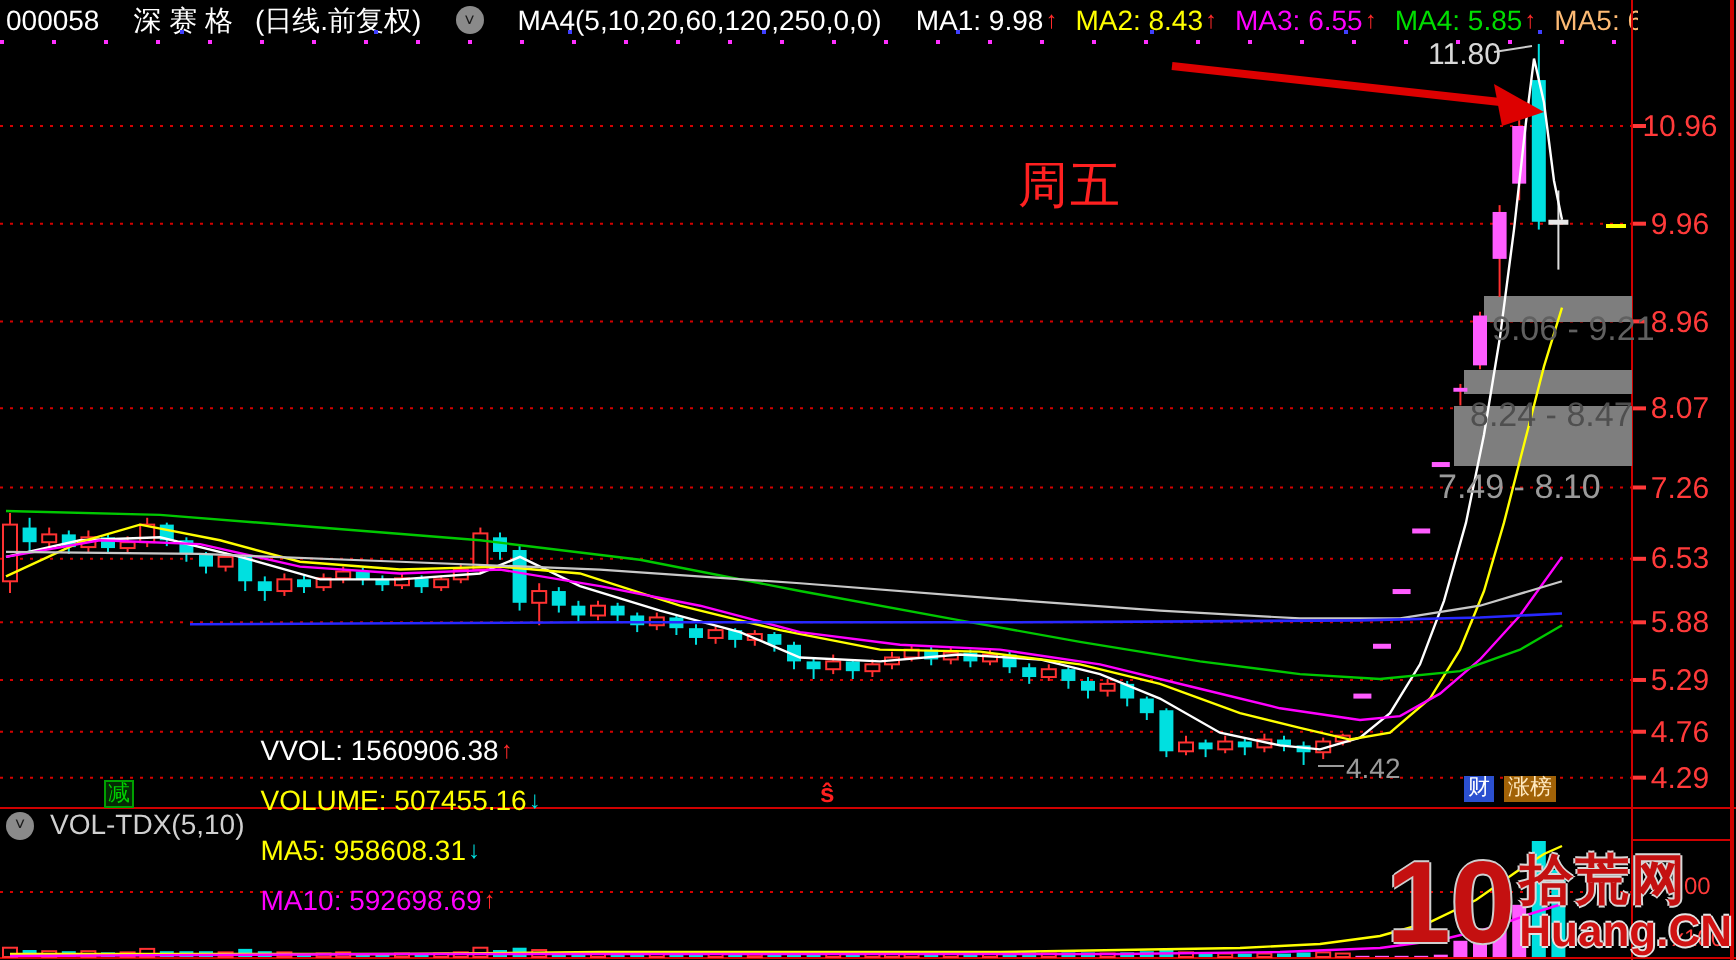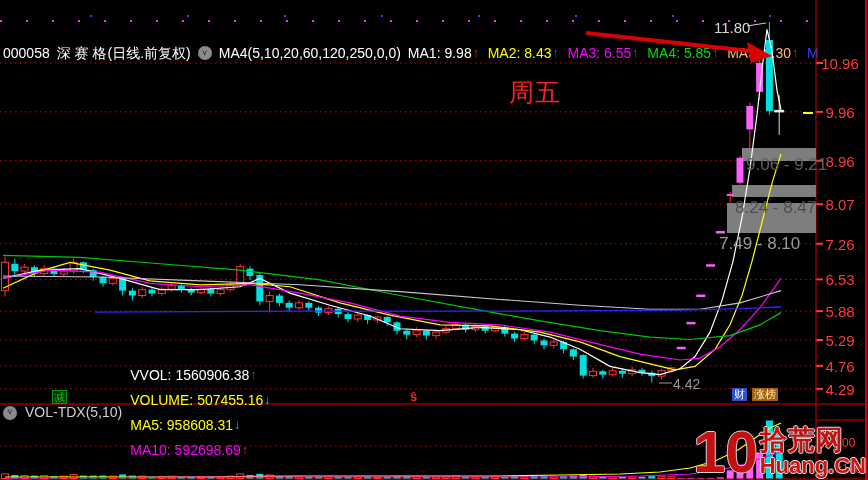--- a/index.html
+++ b/index.html
@@ -7,7 +7,7 @@
        font-family:"Liberation Sans","DejaVu Sans",sans-serif;}
   
   #topbar{position:absolute;left:0;top:0;width:816px;height:20px;display:flex;align-items:center;
-          gap:7px;font-size:14px;line-height:20px;white-space:nowrap;overflow:hidden;padding-left:3px;margin-top:43px;}
+          gap:17px;font-size:14px;line-height:20px;white-space:nowrap;overflow:hidden;padding-left:3px;}
   .wtxt{color:#fff;}
   .chev{display:inline-flex;width:14px;height:14px;border-radius:50%;background:#8a8a8a;color:#1a1a1a;
         font-size:9px;align-items:center;justify-content:center;flex:0 0 auto;}

